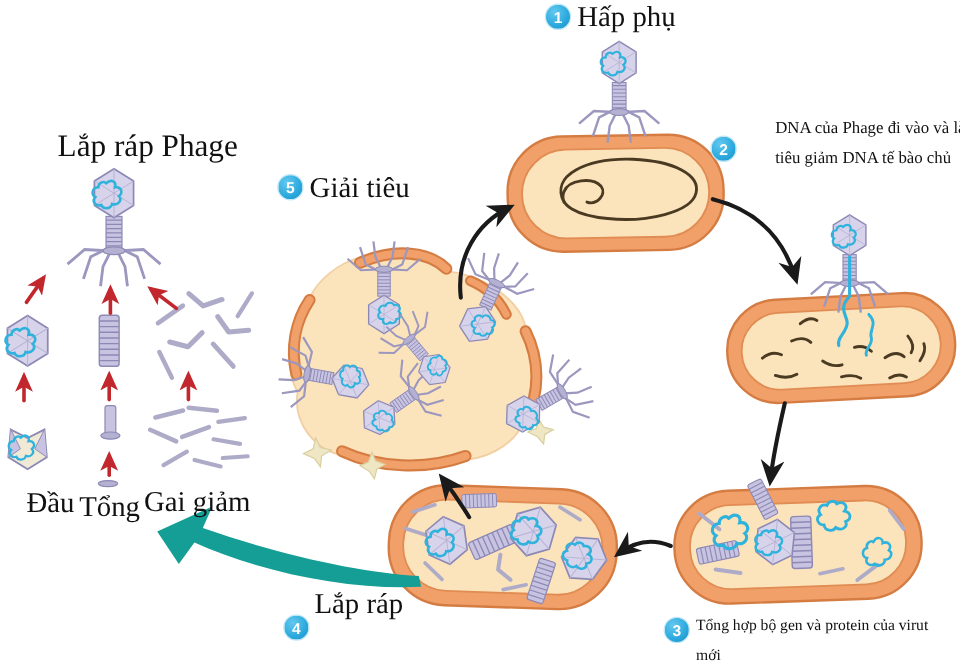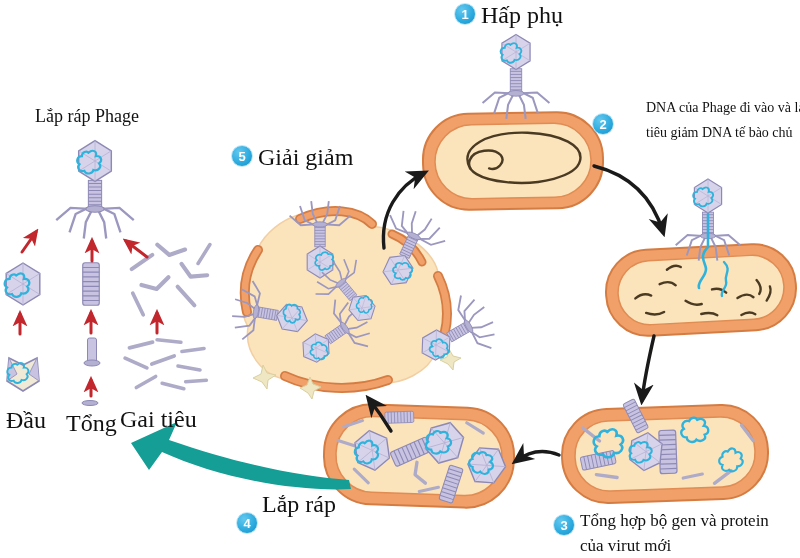--- a/index.html
+++ b/index.html
@@ -257,7 +257,7 @@
   <path class="tealfill" d="M131,443 L177,422 L169,440 C238,464 302,477 349,480 L351,489 C292,492 217,477 162,452 L149,470 Z" fill="#149e95"></path>
 </svg>
 
-  <div class="label" style="left:35px;top:106px;font-size:18px;text-align:right;">Lắp ráp Phage</div>
+  <div class="label" style="left:48px;top:106px;font-size:26px;text-align:right;">Lắp ráp Phage</div>
 
   <span class="badge" style="left:454px;top:3px;">1</span>
   <div class="label" style="left:481px;top:1px;">Hấp phụ</div>

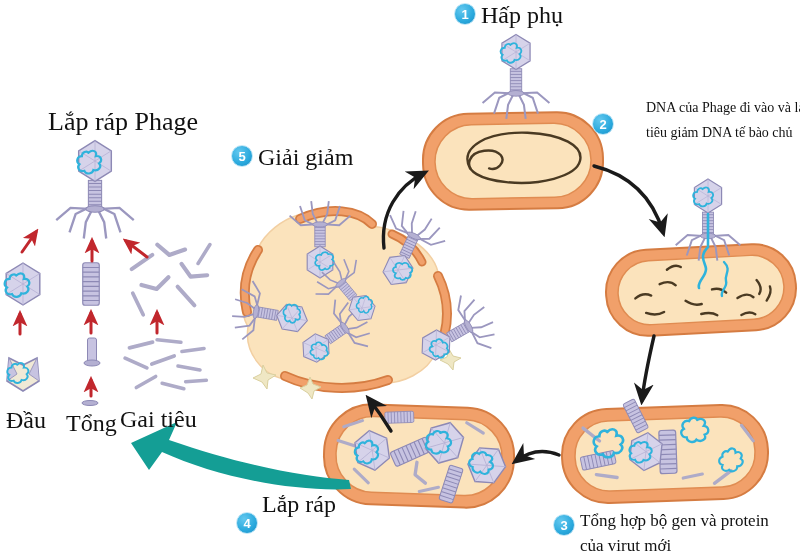--- a/index.html
+++ b/index.html
@@ -272,7 +272,7 @@
   <div class="label" style="left:262px;top:490px;">Lắp ráp</div>
 
   <span class="badge" style="left:231px;top:145px;">5</span>
-  <div class="label" style="left:258px;top:143px;">Giải giảm</div>
+  <div class="label" style="left:258px;top:143px;">Giải tiêu</div>
 
   <div class="label" style="left:6px;top:406px;">Đầu</div>
   <div class="label" style="left:66px;top:409px;">Tổng</div>

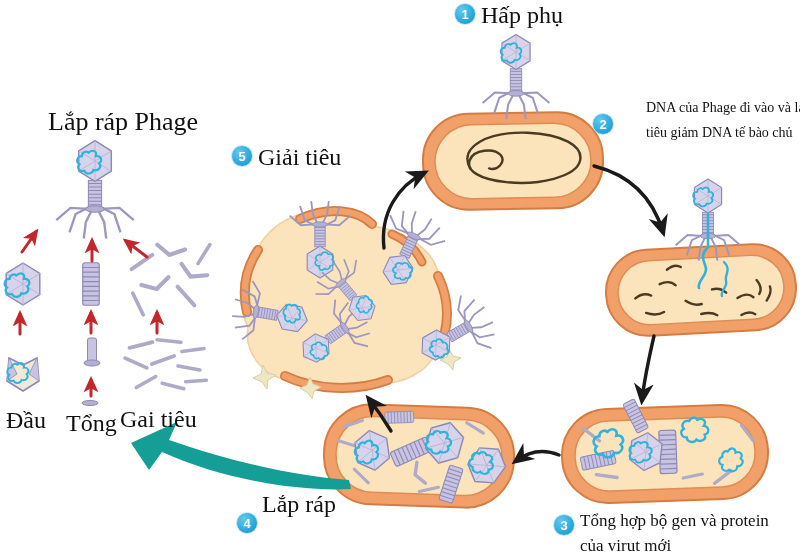--- a/index.html
+++ b/index.html
@@ -274,7 +274,7 @@
   <span class="badge" style="left:231px;top:145px;">5</span>
   <div class="label" style="left:258px;top:143px;">Giải tiêu</div>
 
-  <div class="label" style="left:6px;top:406px;">Đầu</div>
+  <div class="label" style="left:22px;top:406px;">Đầu</div>
   <div class="label" style="left:66px;top:409px;">Tổng</div>
   <div class="label" style="left:120px;top:405px;">Gai tiêu</div>
 </div>

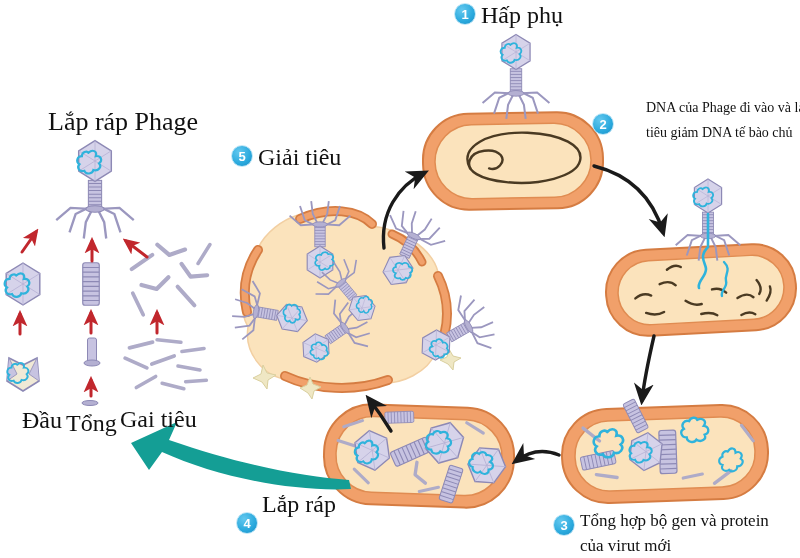--- a/index.html
+++ b/index.html
@@ -276,7 +276,7 @@
 
   <div class="label" style="left:22px;top:406px;">Đầu</div>
   <div class="label" style="left:66px;top:409px;">Tổng</div>
-  <div class="label" style="left:120px;top:405px;">Gai tiêu</div>
+  <div class="label" style="left:120px;top:405px;">Gai giảm</div>
 </div>
 
 </body></html>

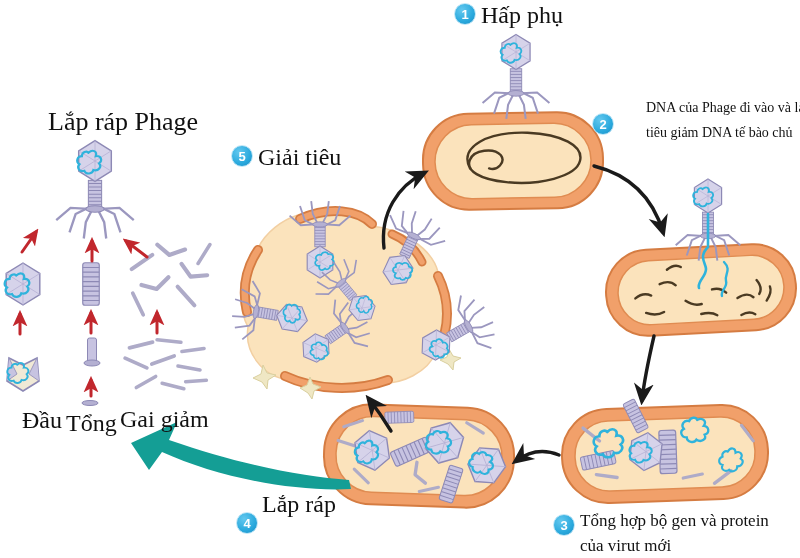--- a/index.html
+++ b/index.html
@@ -266,7 +266,7 @@
   <div class="label wrap" style="left:646px;top:95px;width:182px;font-size:14px;line-height:25px;">DNA của Phage đi vào và làm tiêu giảm DNA tế bào chủ</div>
 
   <span class="badge" style="left:553px;top:514px;">3</span>
-  <div class="label wrap" style="left:580px;top:508px;width:196px;font-size:17px;line-height:25px;">Tổng hợp bộ gen và protein của virut mới</div>
+  <div class="label wrap" style="left:580px;top:508px;width:196px;font-size:13px;line-height:25px;">Tổng hợp bộ gen và protein của virut mới</div>
 
   <span class="badge" style="left:236px;top:512px;">4</span>
   <div class="label" style="left:262px;top:490px;">Lắp ráp</div>

